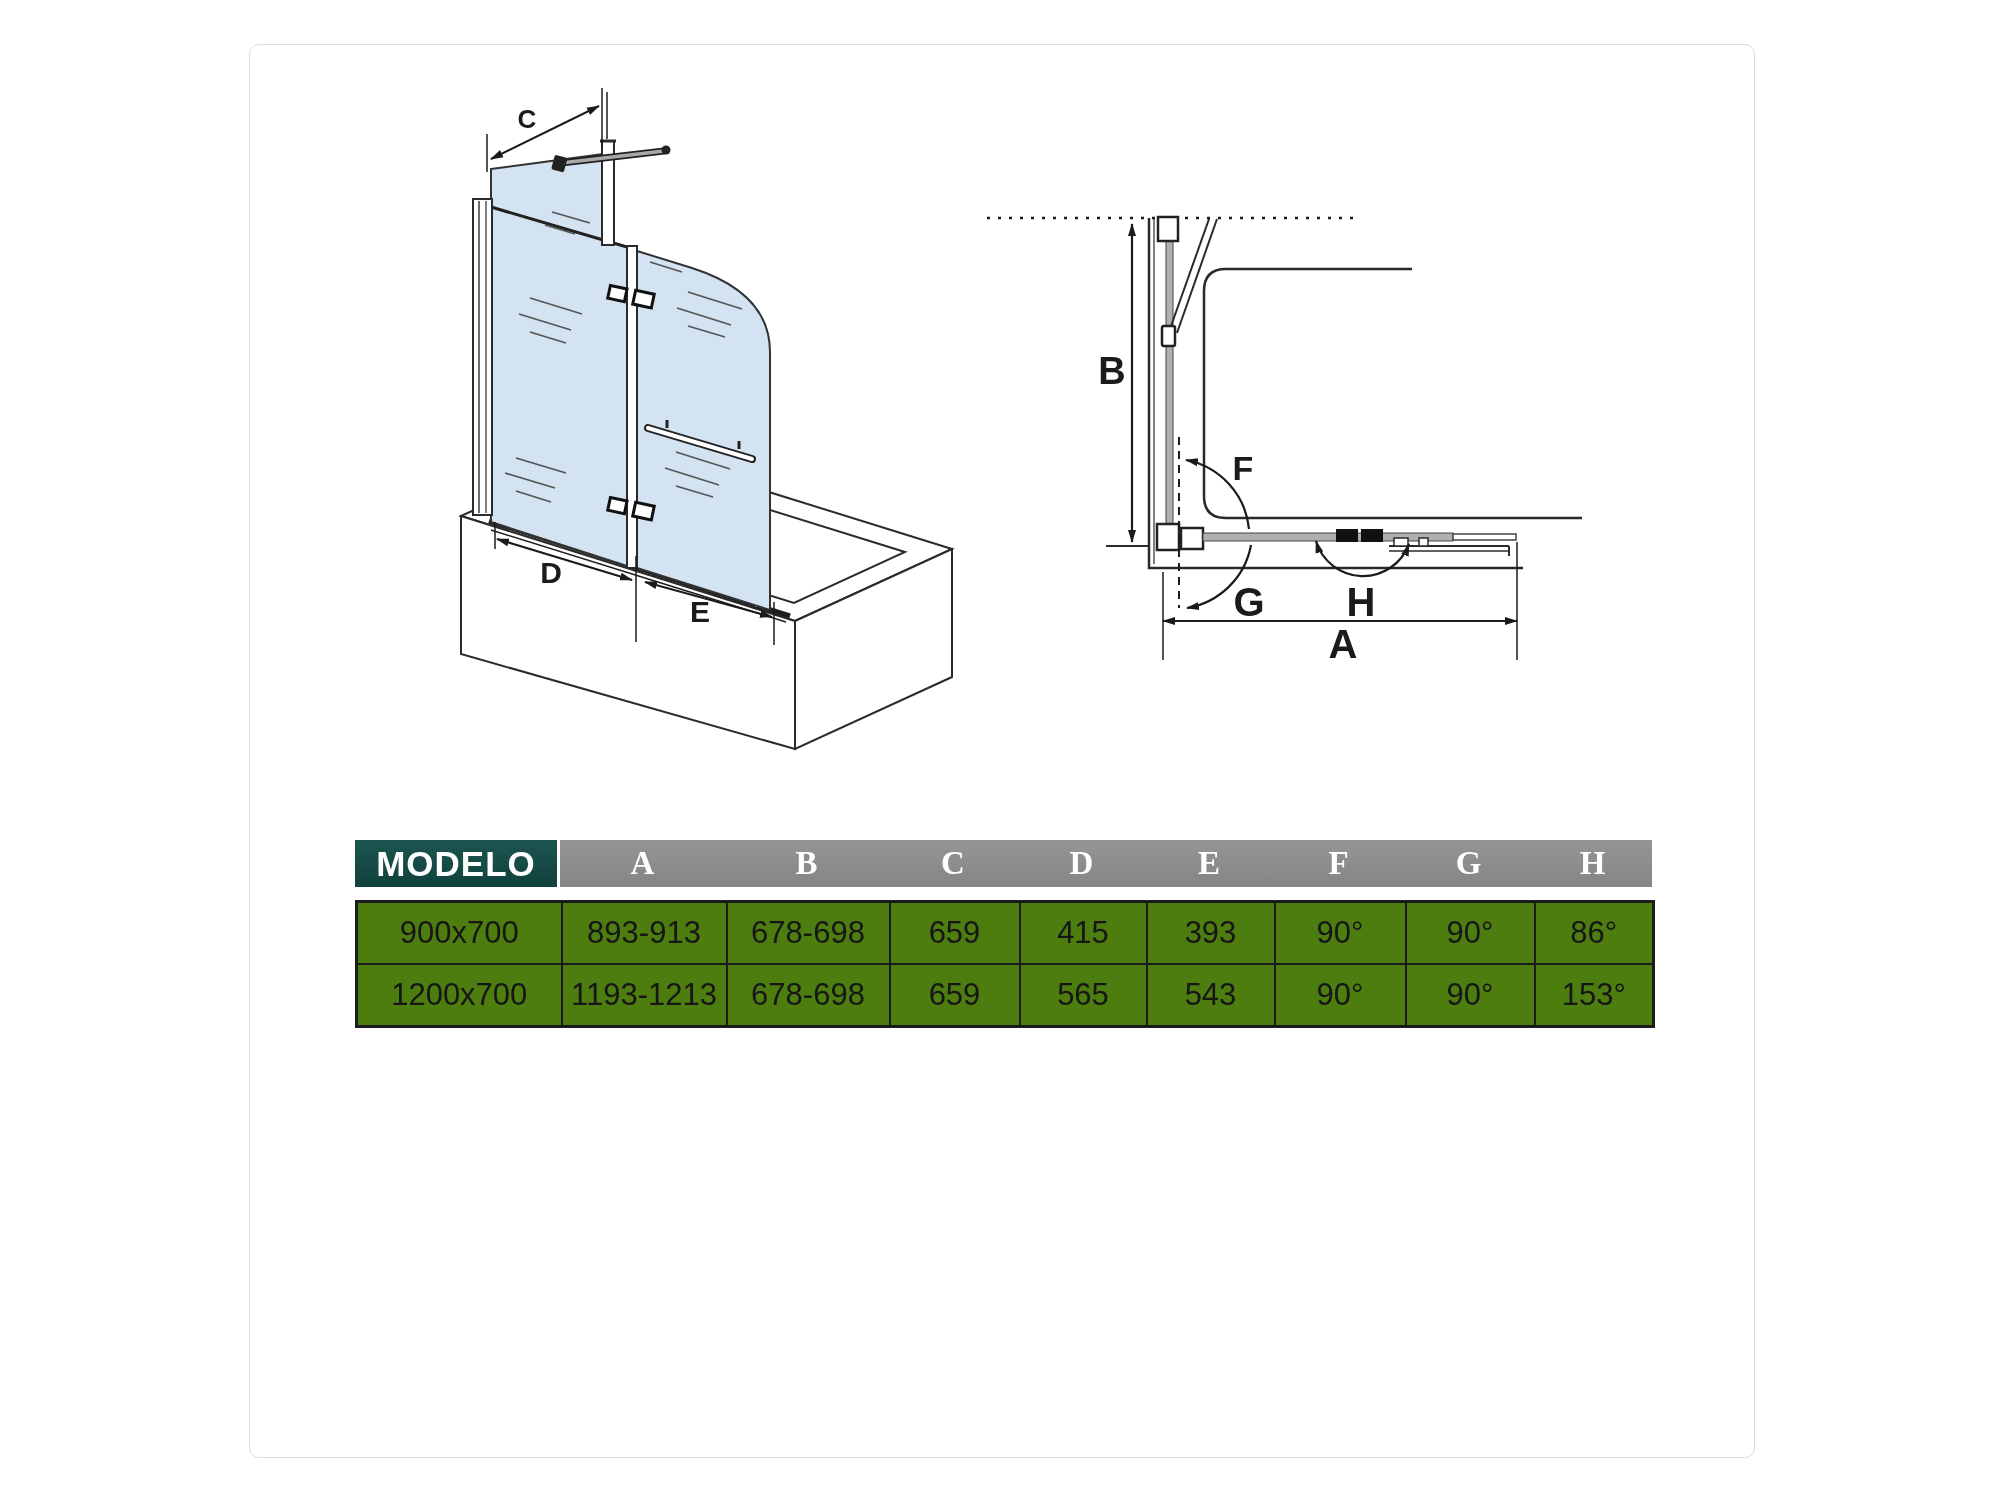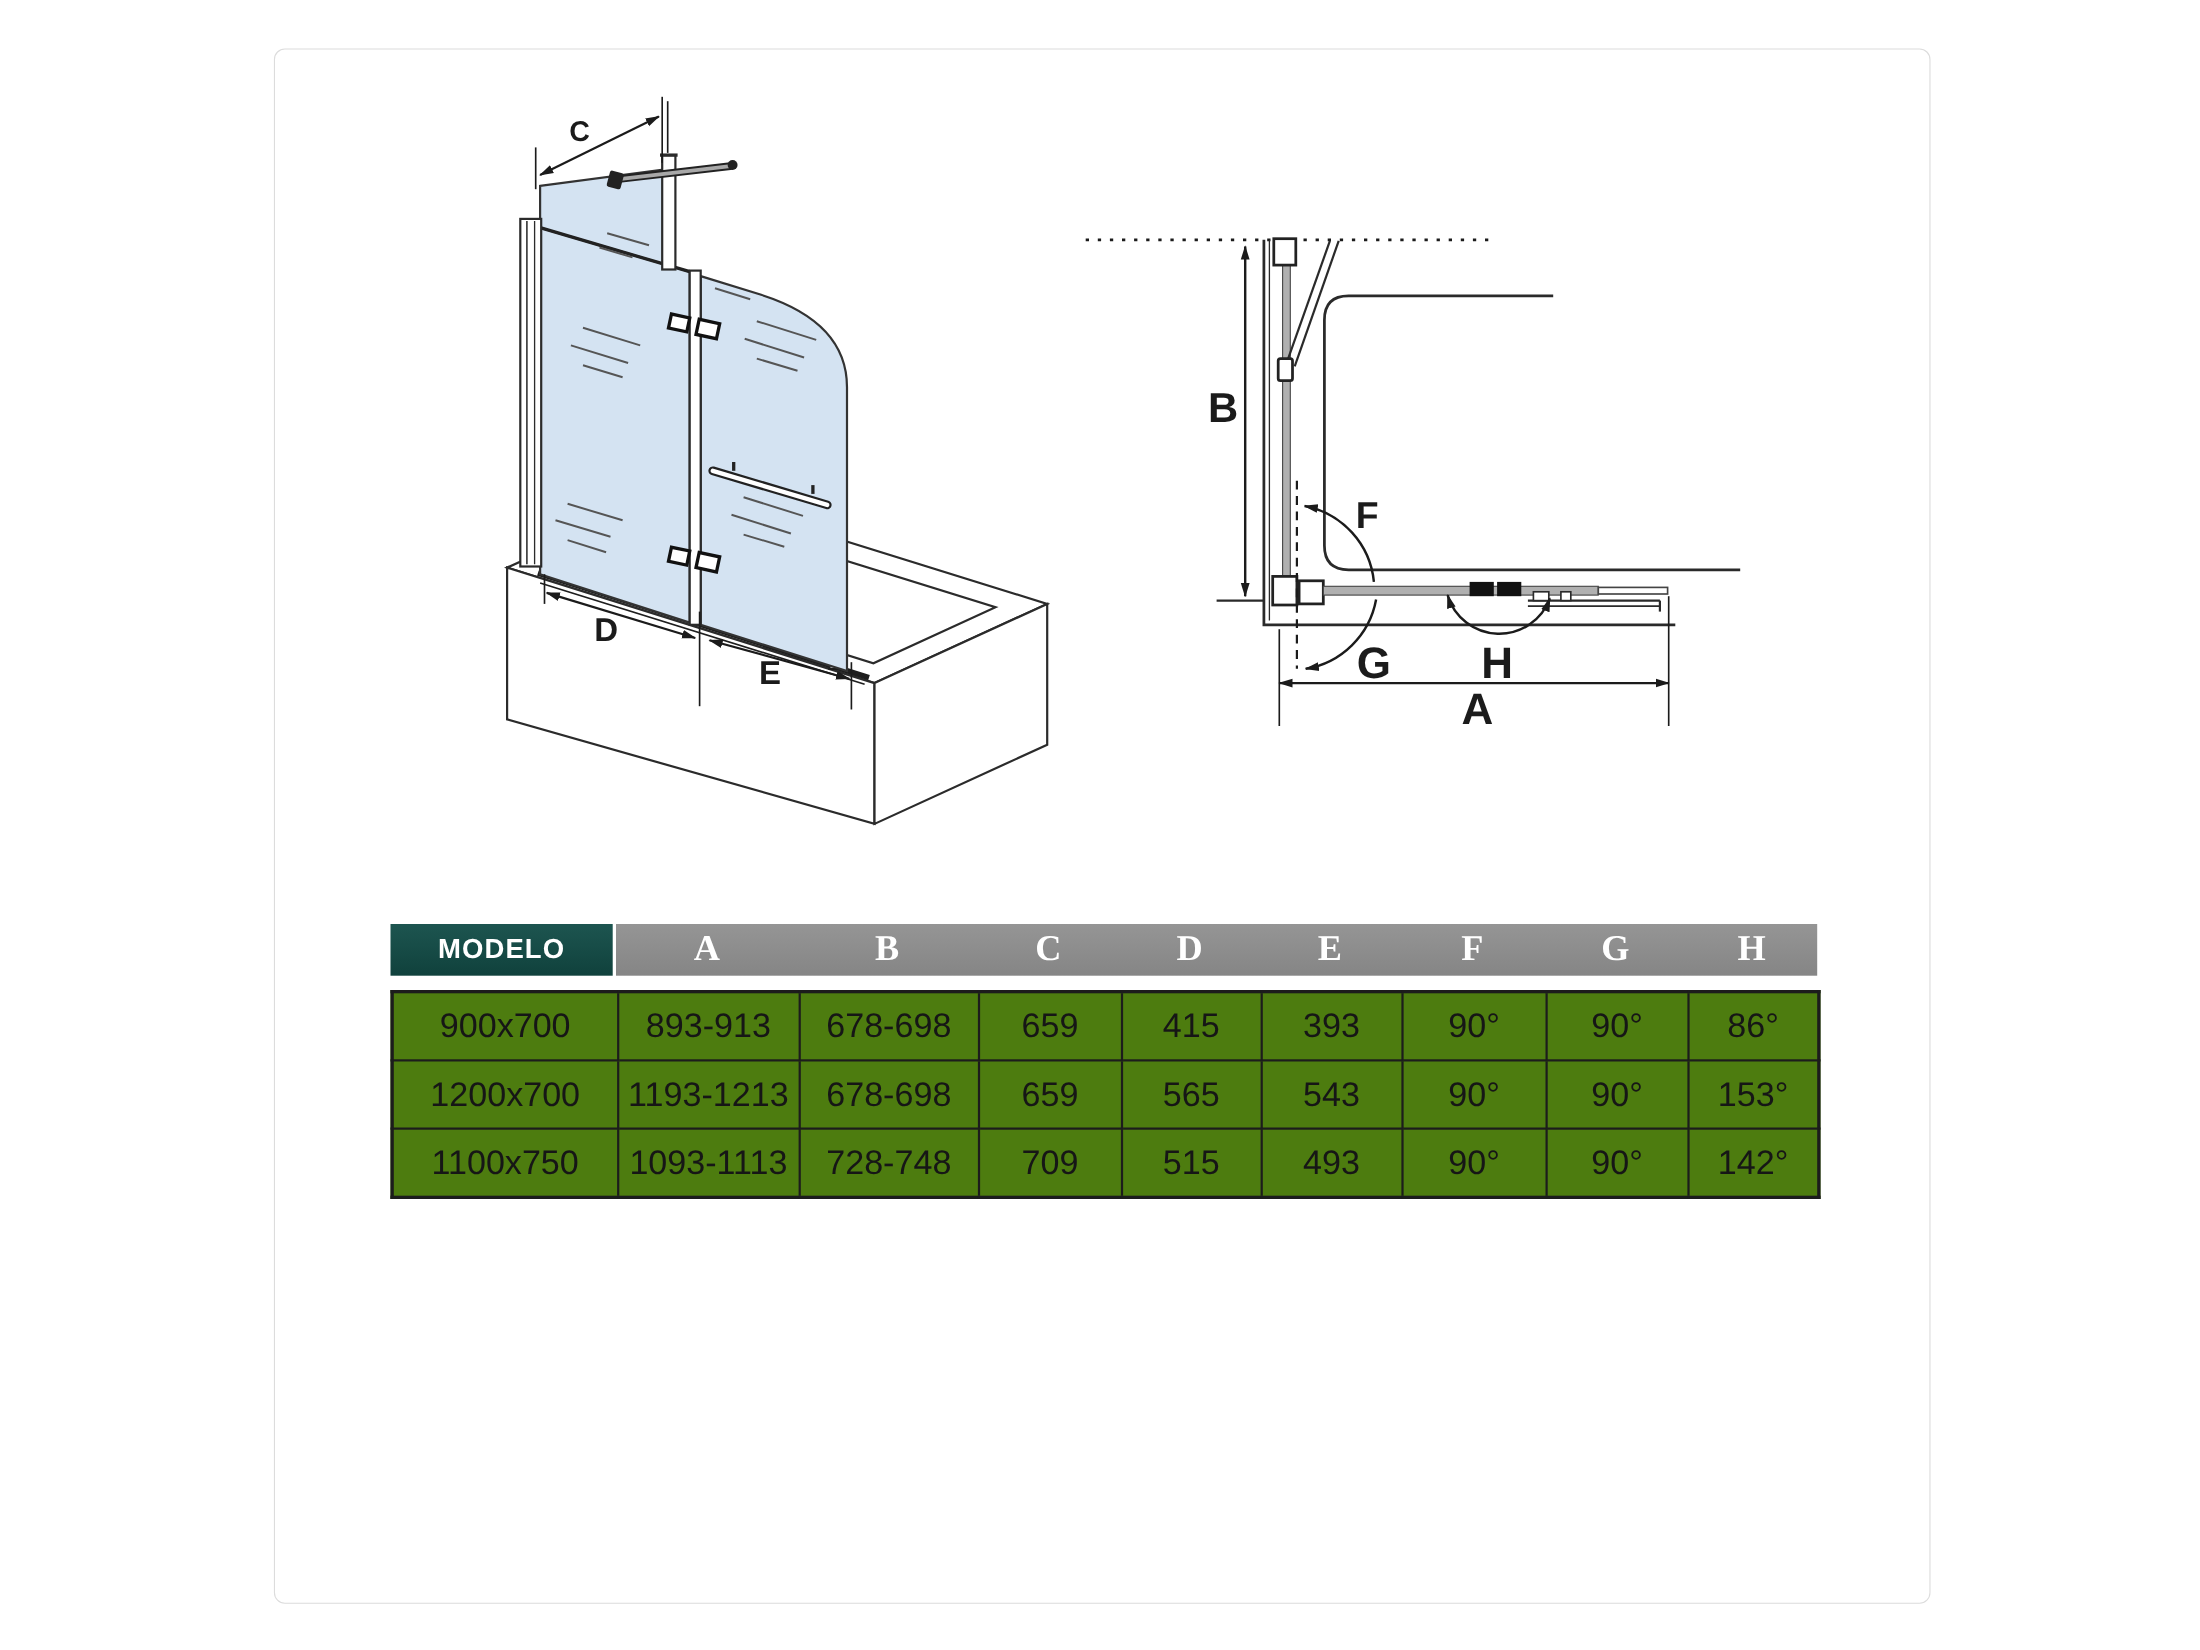--- a/index.html
+++ b/index.html
@@ -14,7 +14,7 @@
   .thead{position:absolute;left:355px;top:840px;width:1297px;height:47px;display:flex;}
   .th-model{width:203px;margin-right:3px;background:linear-gradient(180deg,var(--model_header_bg_light),var(--model_header_bg));
             color:var(--header_text);display:flex;align-items:center;justify-content:center;
-            font-size:25px;font-weight:600;letter-spacing:1px;}
+            font-size:35px;font-weight:600;letter-spacing:1px;}
   .th-cols{flex:1;background:linear-gradient(180deg,#959595,var(--cols_header_bg));display:flex;}
   .th-col{display:flex;align-items:center;justify-content:center;color:var(--header_text);
           font-family:"Liberation Serif",serif;font-weight:700;font-size:33px;}

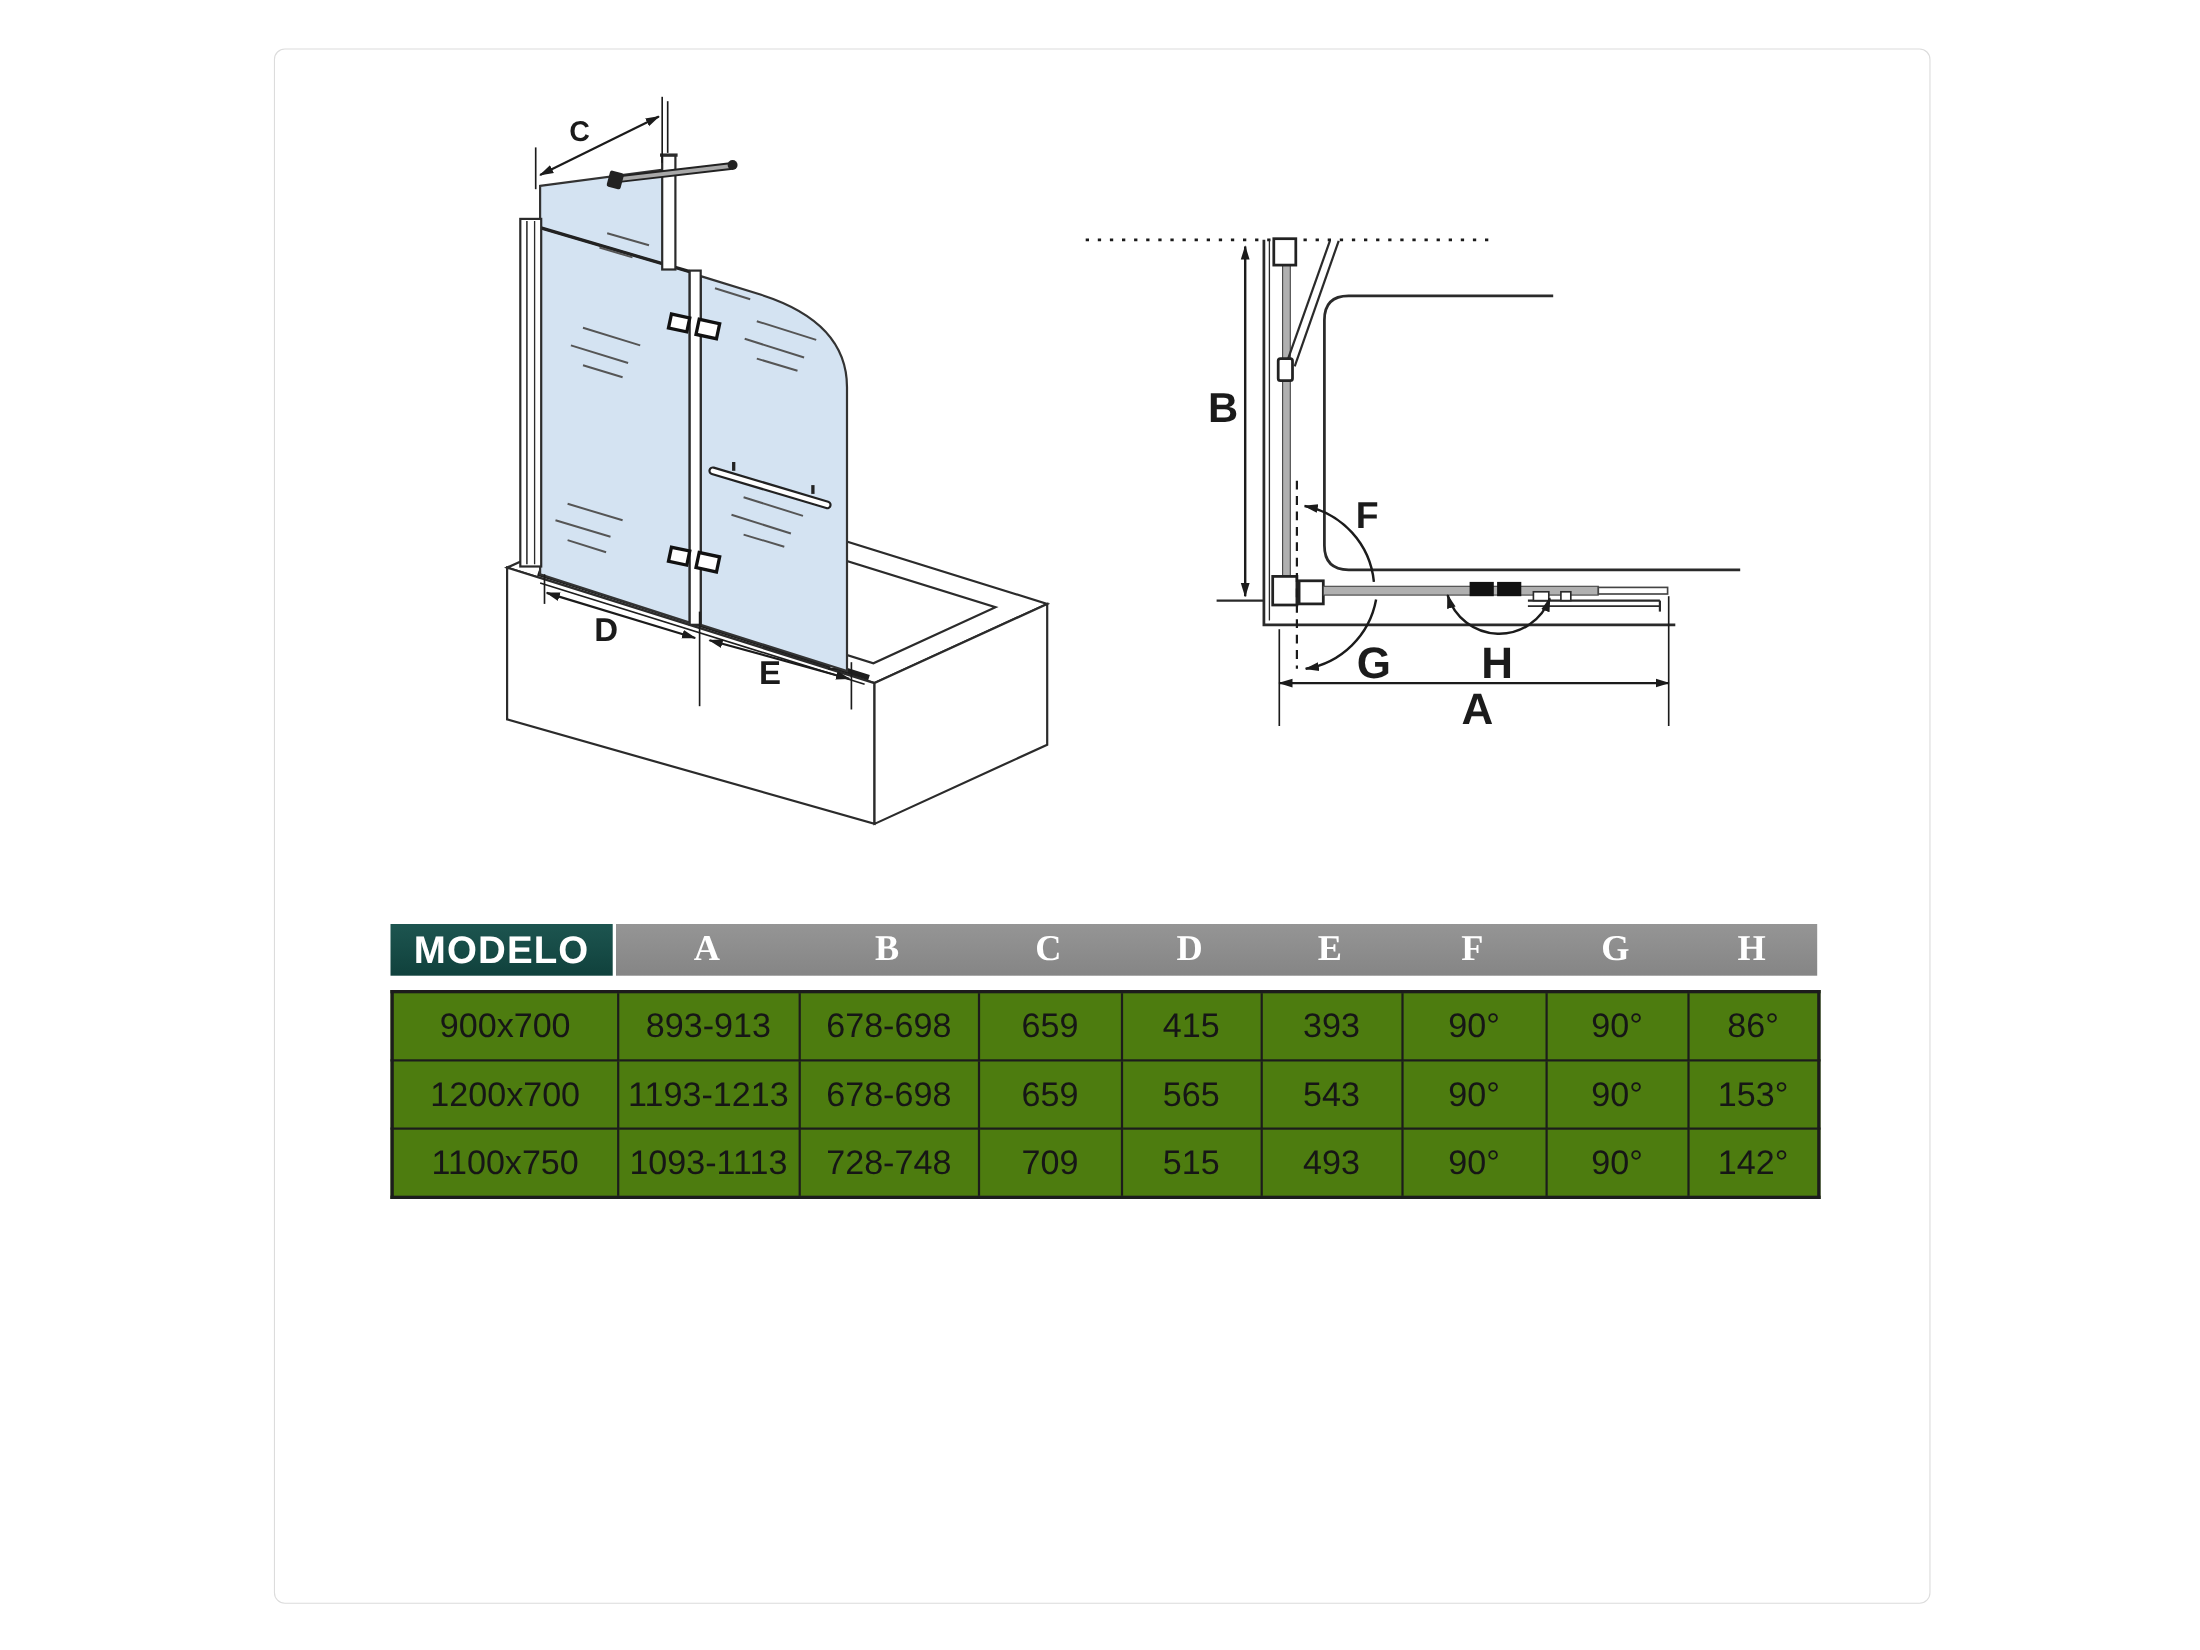--- a/index.html
+++ b/index.html
@@ -236,17 +236,6 @@
           <td>90°</td>
           <td>153°</td>
         </tr>
-        <tr>
-          <td>1100x750</td>
-          <td>1093-1113</td>
-          <td>728-748</td>
-          <td>709</td>
-          <td>515</td>
-          <td>493</td>
-          <td>90°</td>
-          <td>90°</td>
-          <td>142°</td>
-        </tr>
       </tbody>
   </table>
 </div>

